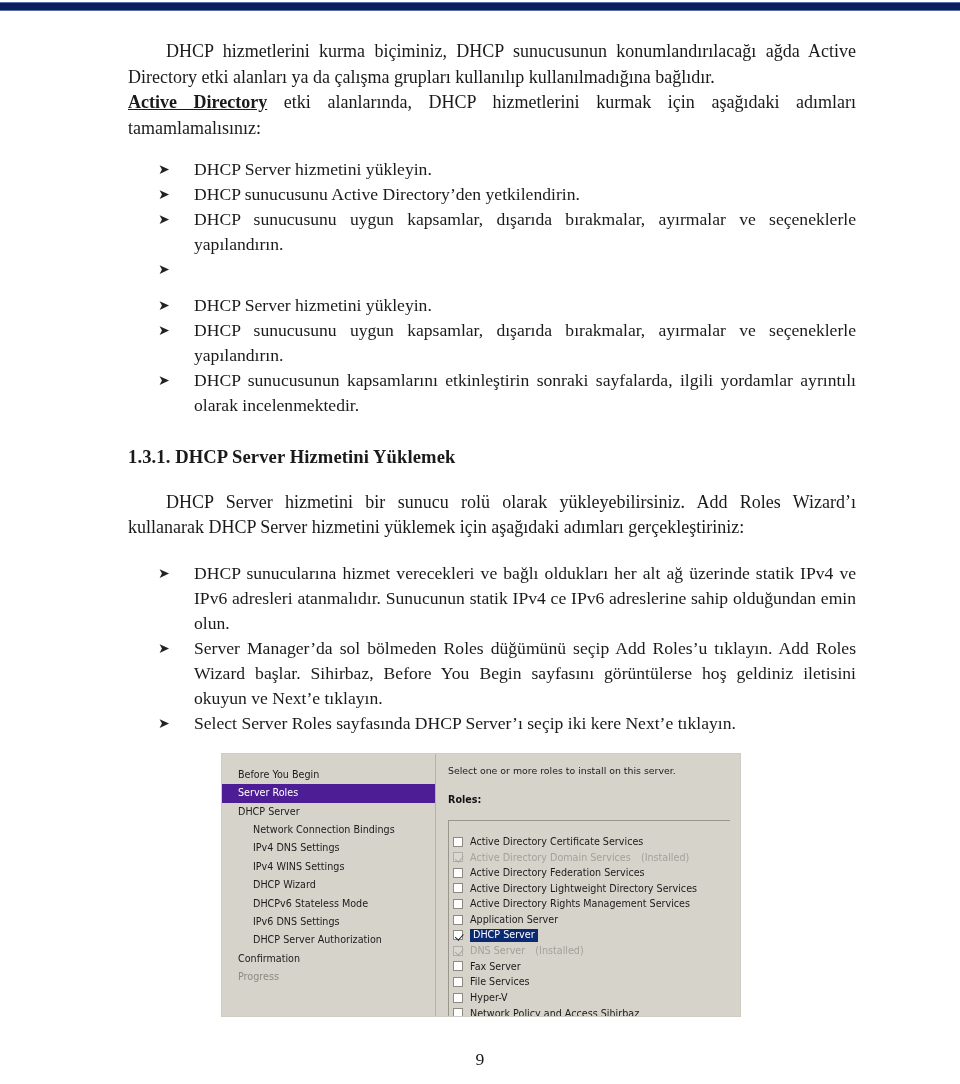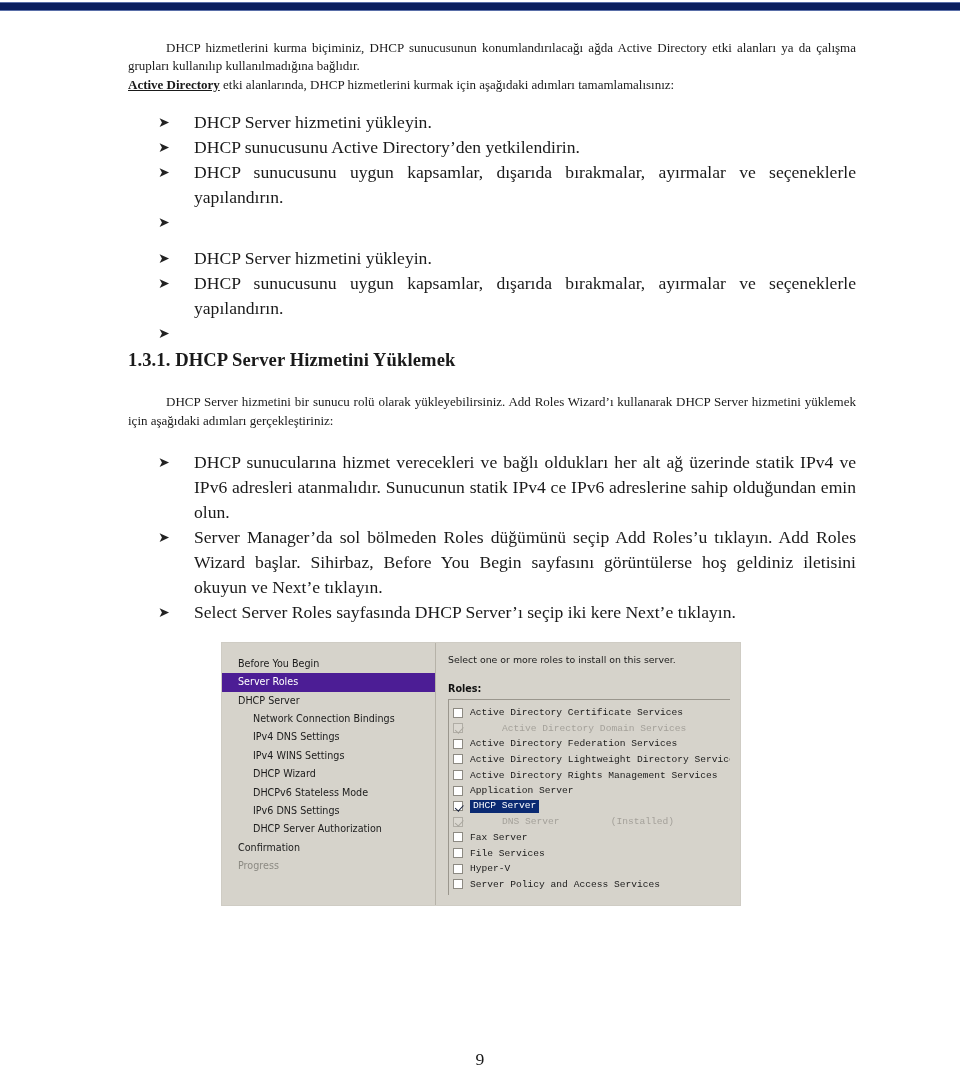--- a/index.html
+++ b/index.html
@@ -35,7 +35,7 @@
 
   p.body-text {
     margin: 0 0 0 0;
-    font-size: 13px;
+    font-size: 18px;
     line-height: 1.42;
     text-align: justify;
     text-justify: inter-word;

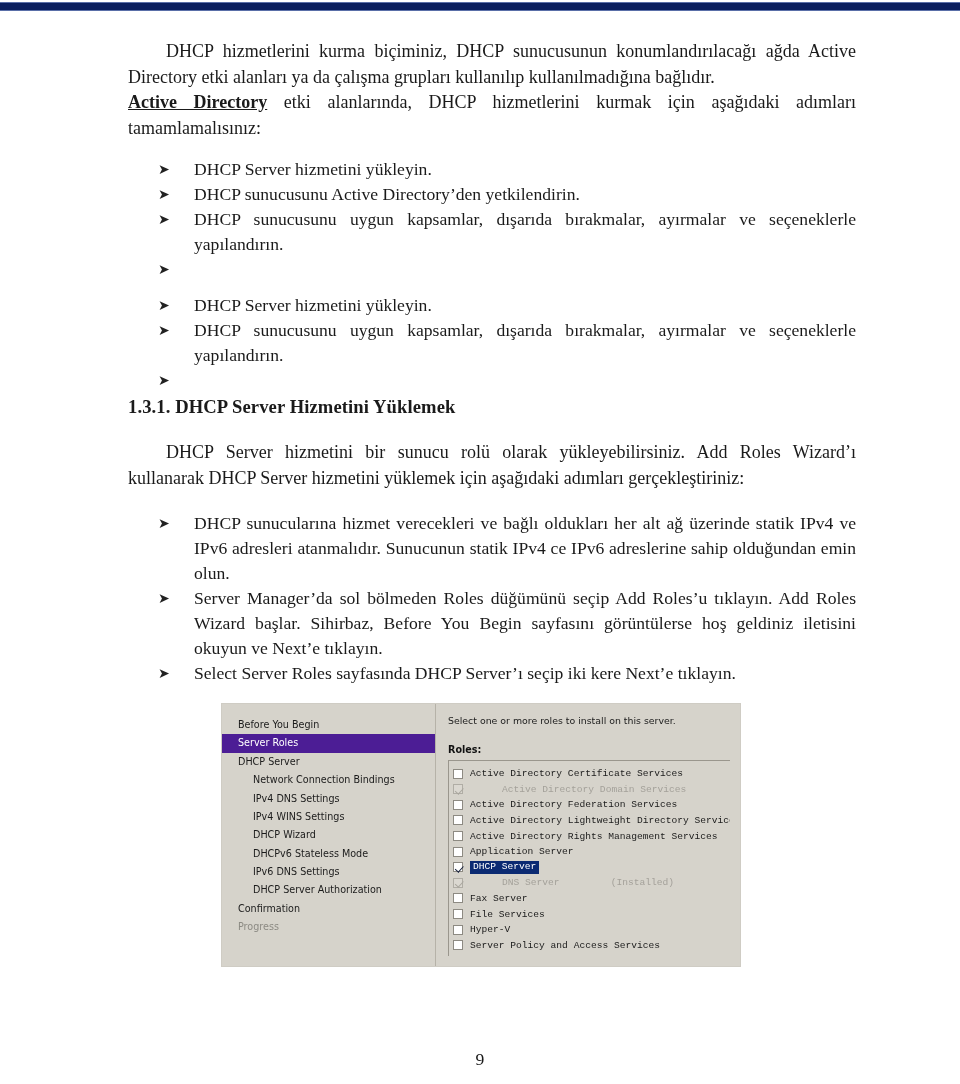--- a/index.html
+++ b/index.html
@@ -223,7 +223,7 @@
   <ul class="arrow-list">
     <li><span class="bullet-glyph">➤</span><span>DHCP Server hizmetini yükleyin.</span></li>
     <li><span class="bullet-glyph">➤</span><span>DHCP sunucusunu uygun kapsamlar, dışarıda bırakmalar, ayırmalar ve seçeneklerle yapılandırın.</span></li>
-    <li><span class="bullet-glyph">➤</span></li>
+    <li><span class="bullet-glyph">➤</span><span>DHCP sunucusunun kapsamlarını etkinleştirin sonraki sayfalarda, ilgili yordamlar ayrıntılı olarak incelenmektedir.</span></li>
   </ul>
 
   <div class="spacer-26"></div>

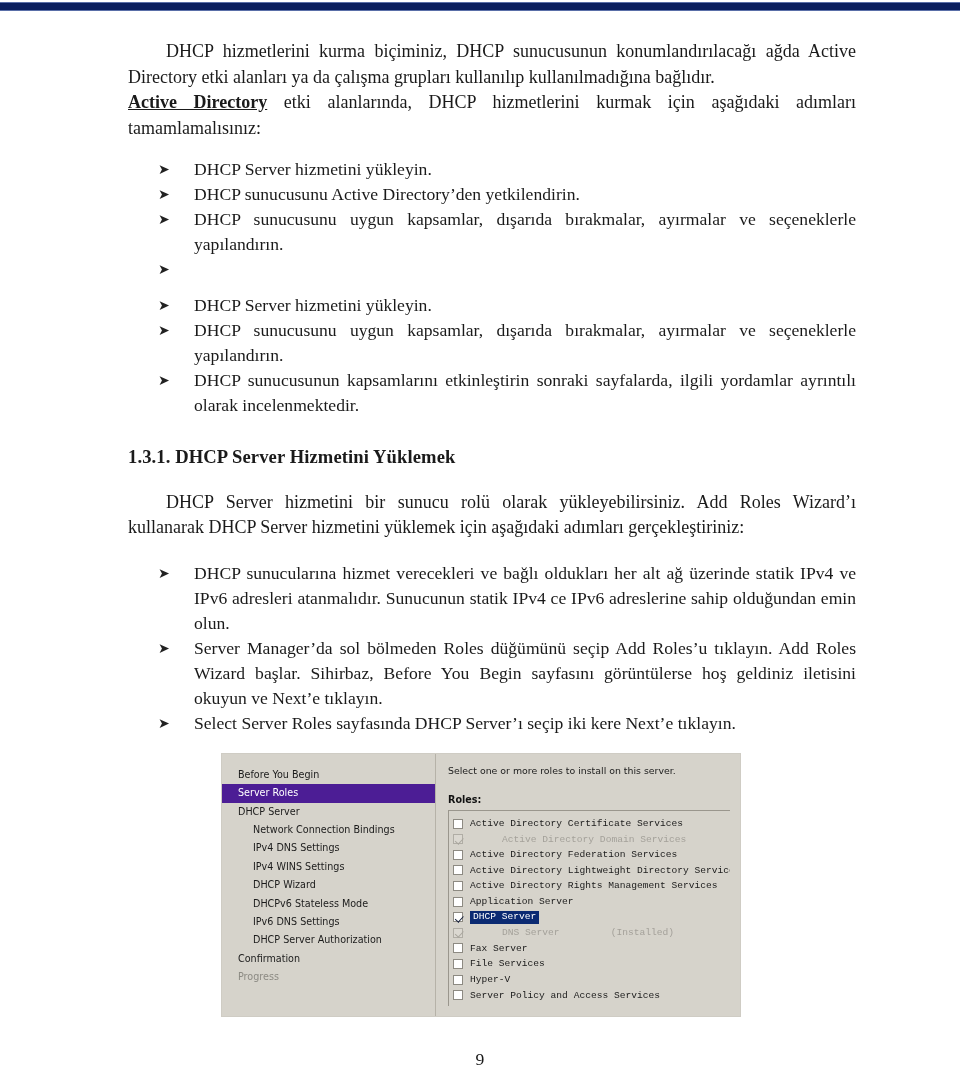--- a/index.html
+++ b/index.html
@@ -134,7 +134,7 @@
     font-size: 9.6px;
     font-weight: bold;
     color: #111;
-    margin-bottom: 5px;
+    margin-bottom: 15px;
   }
   #roles-listbox {
     background: #d6d3cb;

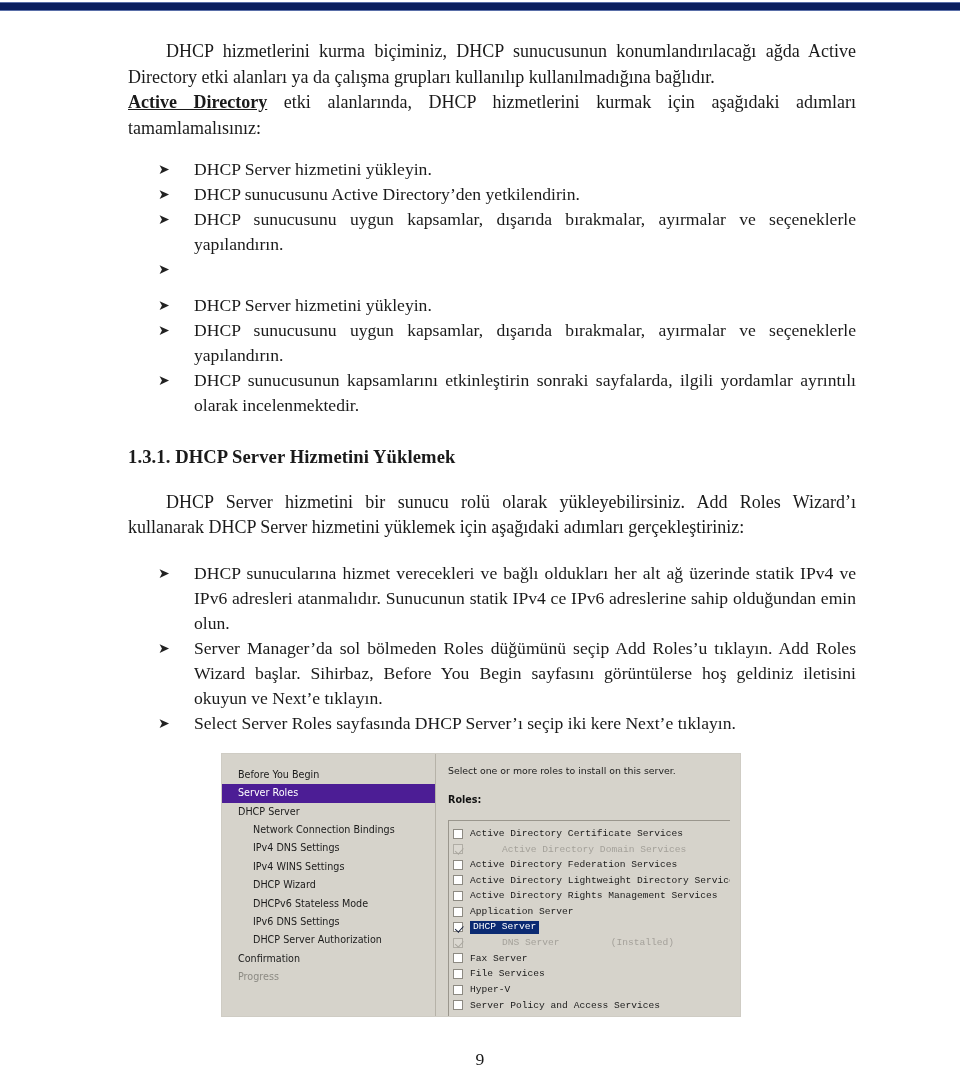--- a/index.html
+++ b/index.html
@@ -142,9 +142,8 @@
     border-right: none;
     border-bottom: none;
     height: 196px;
-    padding: 5px 0 0 0;
+    padding: 13px 0 0 0;
     overflow: hidden;
-    font-family: Liberation Mono, monospace;
   }
   .role-row {
     display: flex;

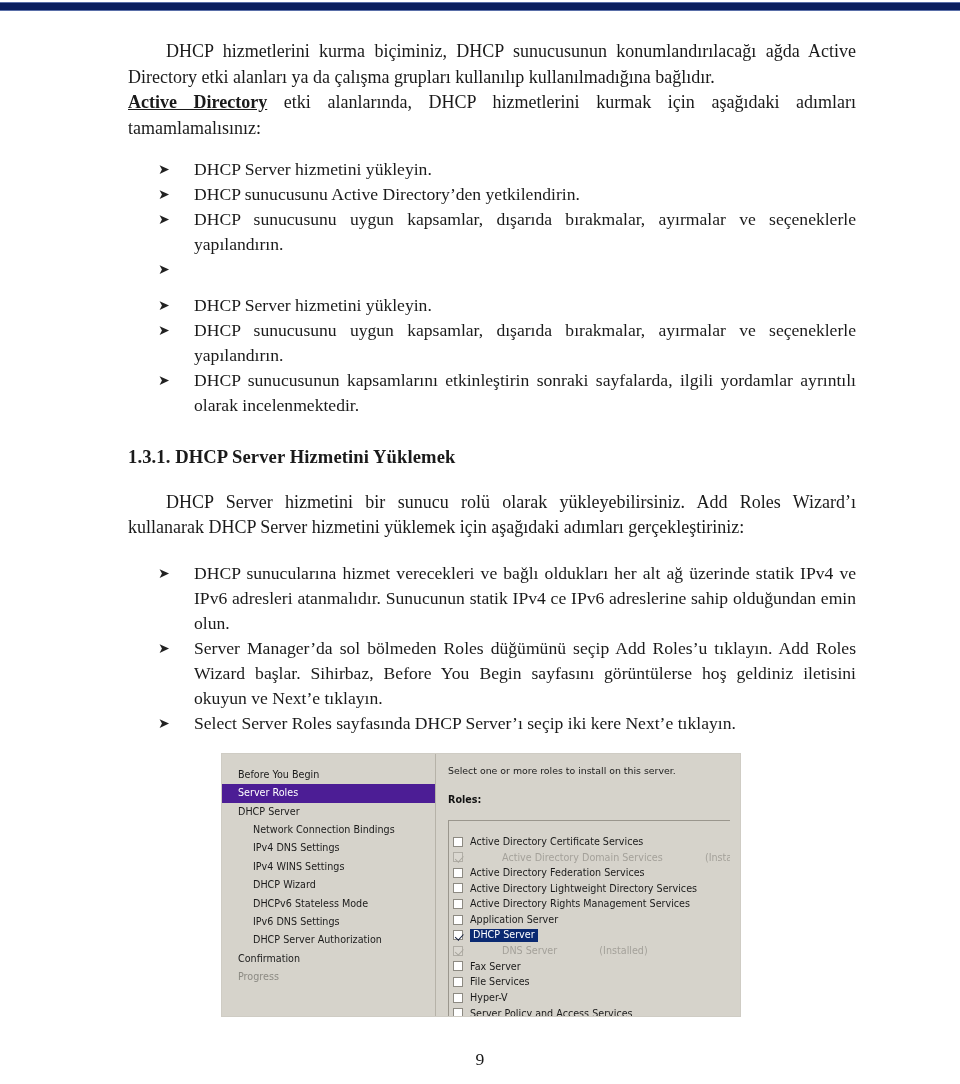--- a/index.html
+++ b/index.html
@@ -178,7 +178,7 @@
     color: #1b1b1b;
     white-space: nowrap;
   }
-  .role-row.dim .role-label { color: #a4a19a; margin-left: 32px; }
+  .role-row.dim .role-label { color: #a4a19a; }
   .role-row.highlight .role-label {
     background: #0b2a72;
     color: #ffffff;

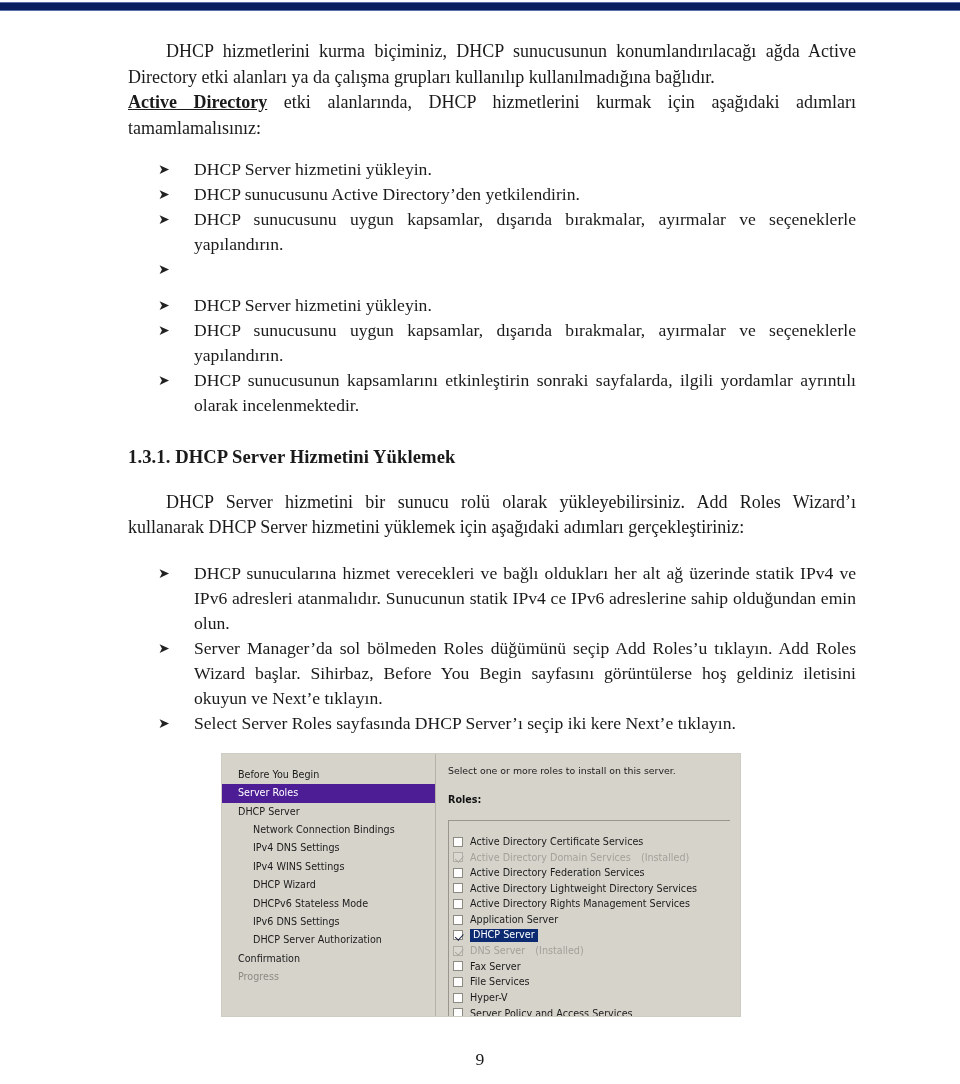--- a/index.html
+++ b/index.html
@@ -304,7 +304,7 @@
             </div>
           <div class="role-row">
               <span class="cb"></span>
-              <span class="role-label">Server Policy and Access Services</span>
+              <span class="role-label">Network Policy and Access Sihirbaz</span>
             </div>
           <div class="role-row">
               <span class="cb"></span>

